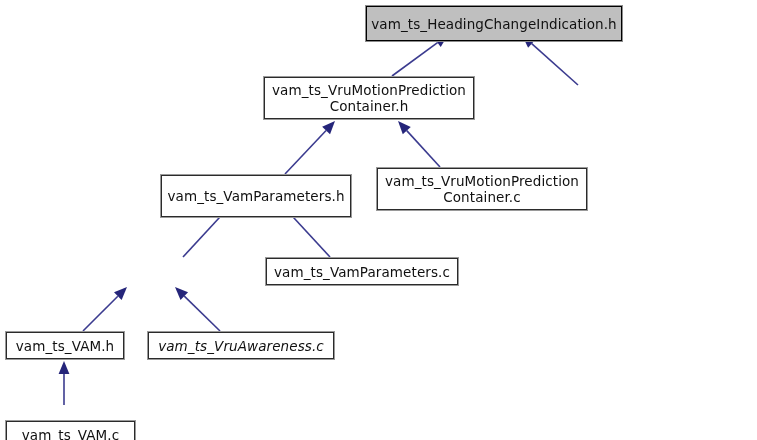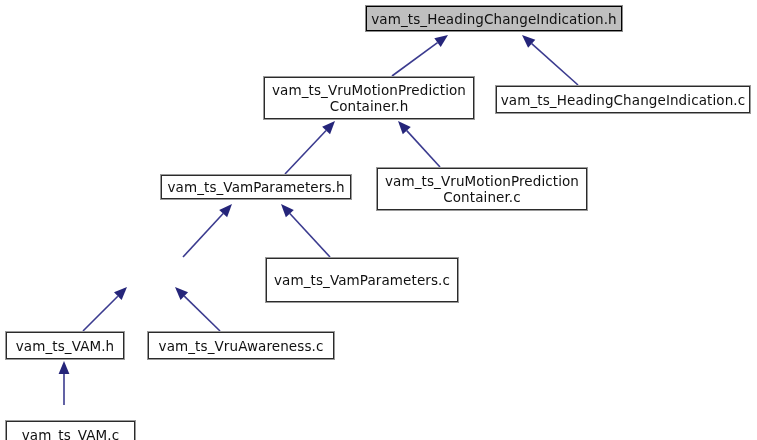--- a/index.html
+++ b/index.html
@@ -77,7 +77,7 @@
       <polygon points="64,361 69.4,374 58.6,374" fill="#25257a"></polygon>
     </svg>
 
-  <div class="node root" style="left:366px; top:6px; width:256px; height:25px;">
+  <div class="node root" style="left:366px; top:6px; width:256px; height:35px;">
     <span class="node-label">vam_ts_HeadingChangeIndication.h</span>
   </div>
 

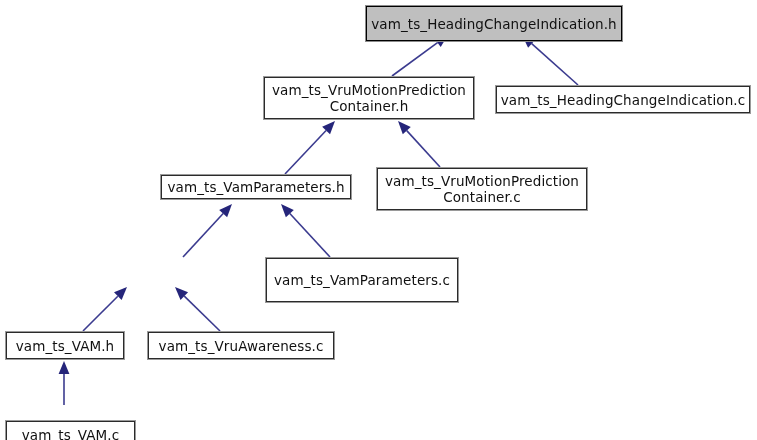--- a/index.html
+++ b/index.html
@@ -86,9 +86,6 @@
 Container.h</span>
   </div>
 
-  <div class="node" style="left:496px; top:86px; width:254px; height:27px;">
-    <span class="node-label">vam_ts_HeadingChangeIndication.c</span>
-  </div>
 
   <div class="node" style="left:161px; top:175px; width:190px; height:24px;">
     <span class="node-label">vam_ts_VamParameters.h</span>

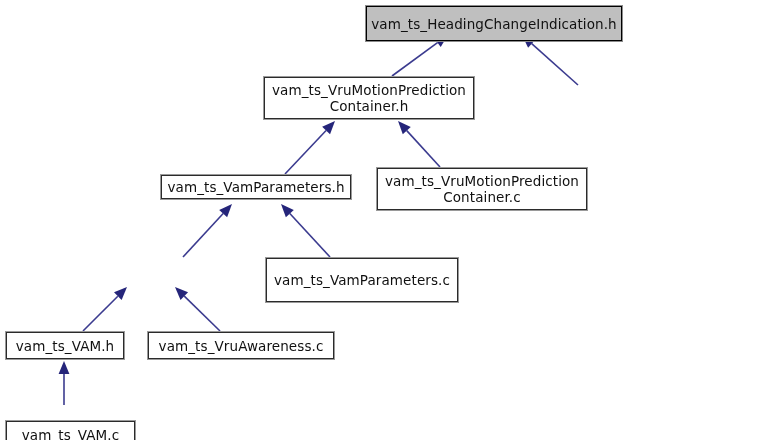--- a/index.html
+++ b/index.html
@@ -87,7 +87,7 @@
   </div>
 
 
-  <div class="node" style="left:161px; top:175px; width:190px; height:24px;">
+  <div class="node" style="left:161px; top:175px; width:190px; height:42px;">
     <span class="node-label">vam_ts_VamParameters.h</span>
   </div>
 

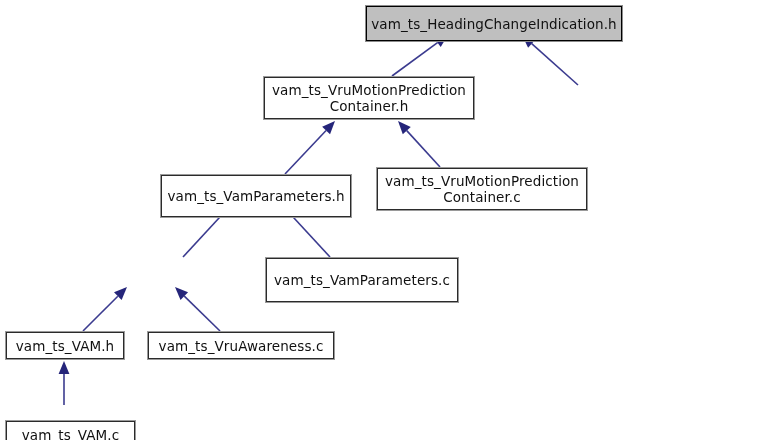--- a/index.html
+++ b/index.html
@@ -97,7 +97,7 @@
   </div>
 
 
-  <div class="node" style="left:266px; top:258px; width:192px; height:44px;">
+  <div class="node" style="left:266px; top:258px; width:192px; height:27px;">
     <span class="node-label">vam_ts_VamParameters.c</span>
   </div>
 

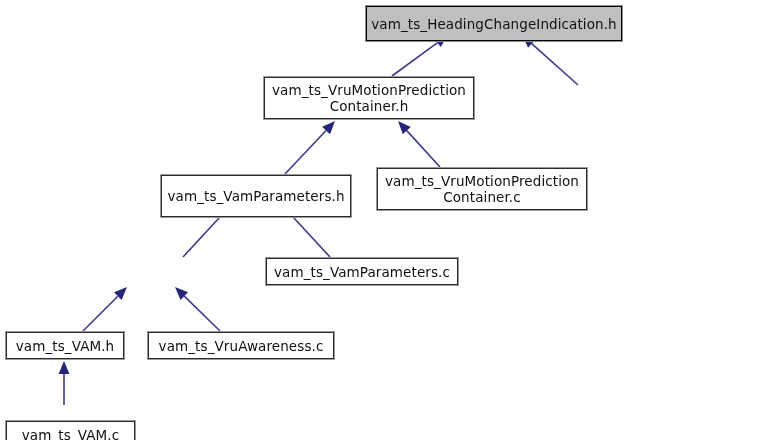--- a/index.html
+++ b/index.html
@@ -105,7 +105,7 @@
     <span class="node-label">vam_ts_VAM.h</span>
   </div>
 
-  <div class="node" style="left:148px; top:332px; width:186px; height:27px;">
+  <div class="node" style="left:148px; top:332px; width:186px; height:27px;font-style:italic;">
     <span class="node-label">vam_ts_VruAwareness.c</span>
   </div>
 

